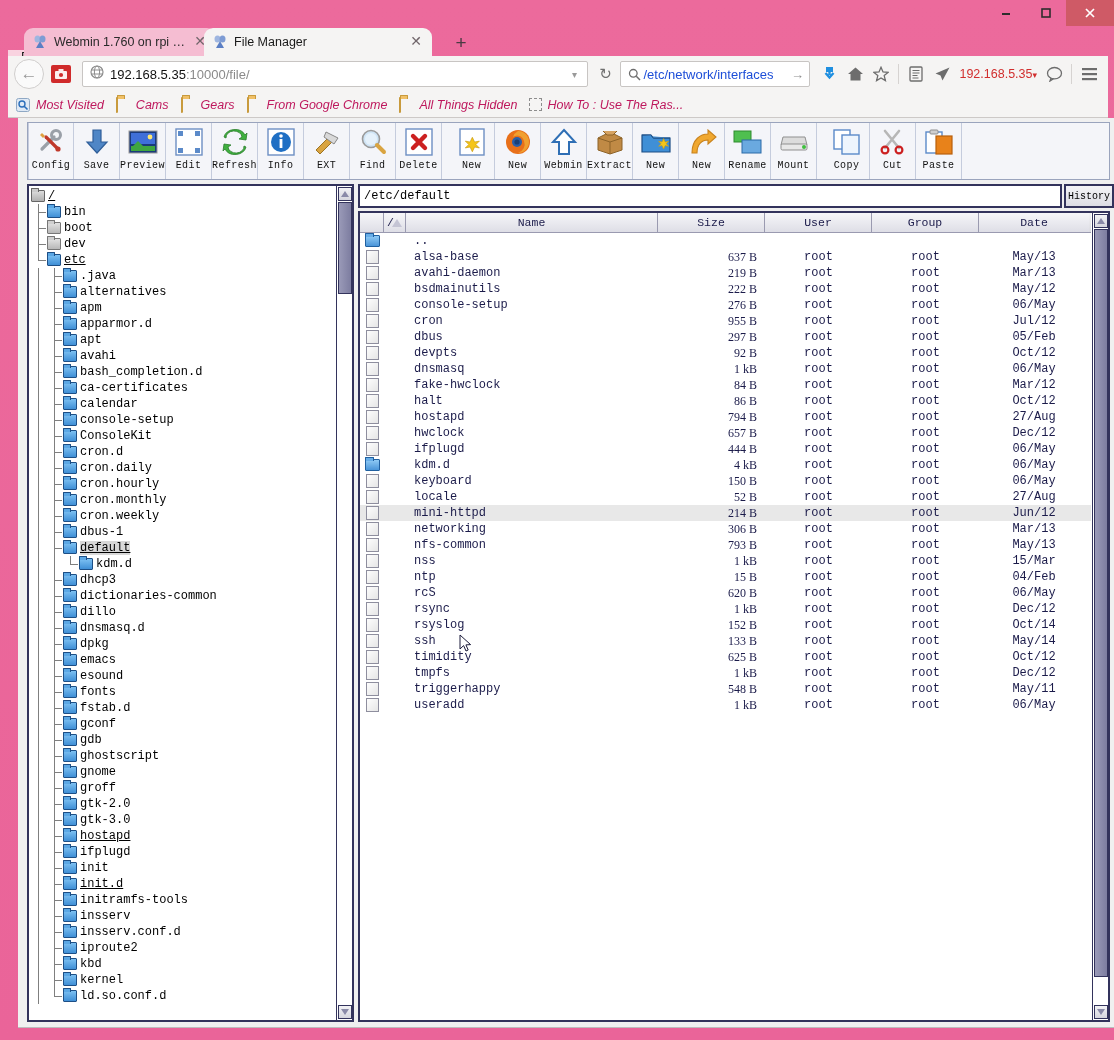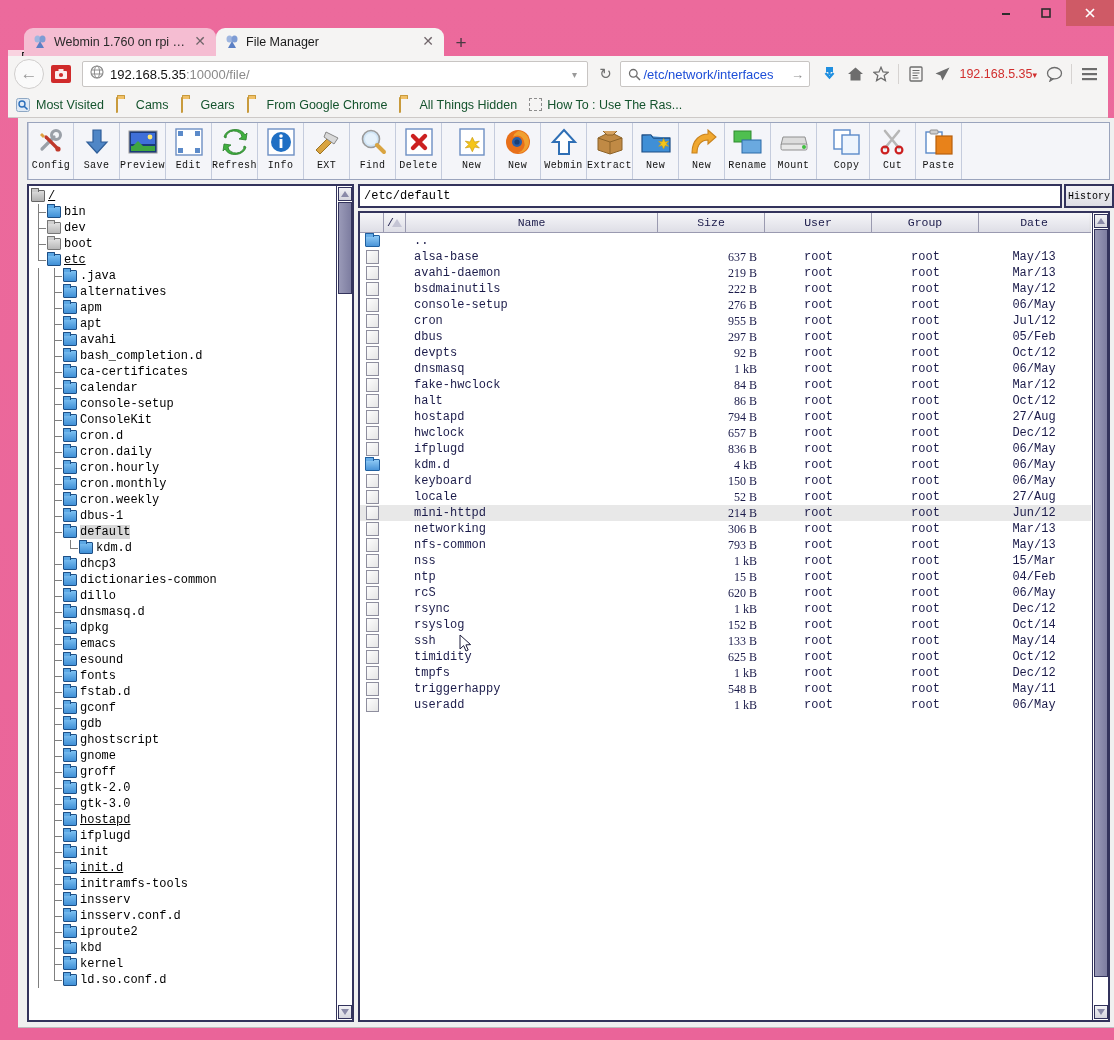--- a/index.html
+++ b/index.html
@@ -57,7 +57,7 @@
     font-size: 12.5px; color: #1a1a1a; cursor: default;
   }
   #tab-webmin { left: 24px; width: 192px; background: #f5bdd2; color:#2a2a2a;}
-  #tab-filemanager { left: 216px; width: 228px; background: #f5f4f3; }
+  #tab-filemanager { left: 204px; width: 228px; background: #f5f4f3; }
   .tab-favicon {
     width: 16px; height: 16px; margin-right: 6px; flex: none;
     position: relative;

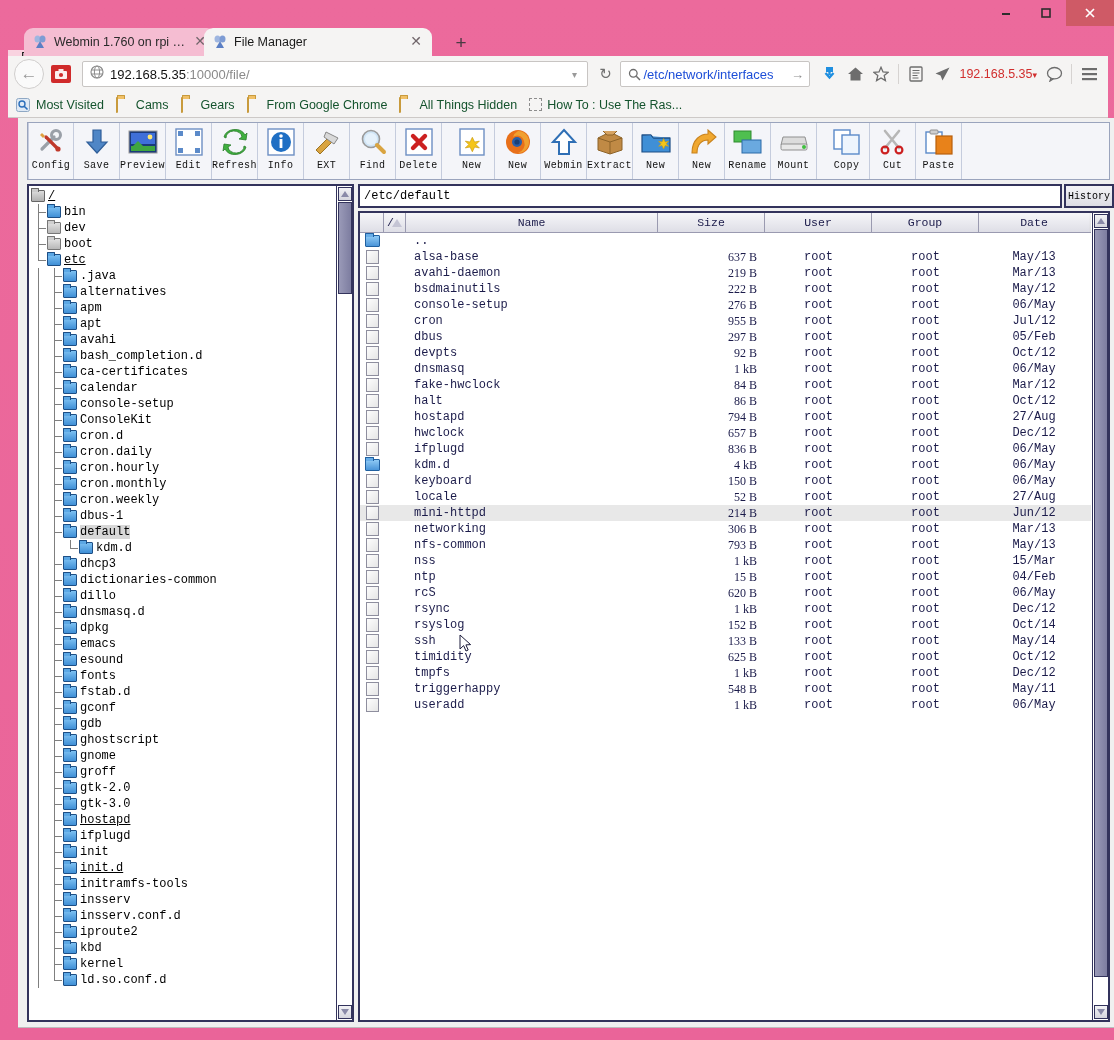--- a/index.html
+++ b/index.html
@@ -135,7 +135,7 @@
   }
   .bm {
     display: flex; align-items: center; margin-right: 12px; flex: none;
-    font-size: 12.5px; color: #14532d; white-space: nowrap; cursor: default;
+    font-size: 12.5px; color: #be185d; white-space: nowrap; cursor: default; font-style: italic;
   }
   .bm-ico { width: 15px; height: 13px; margin-right: 5px; flex: none; }
   .folder-ico {

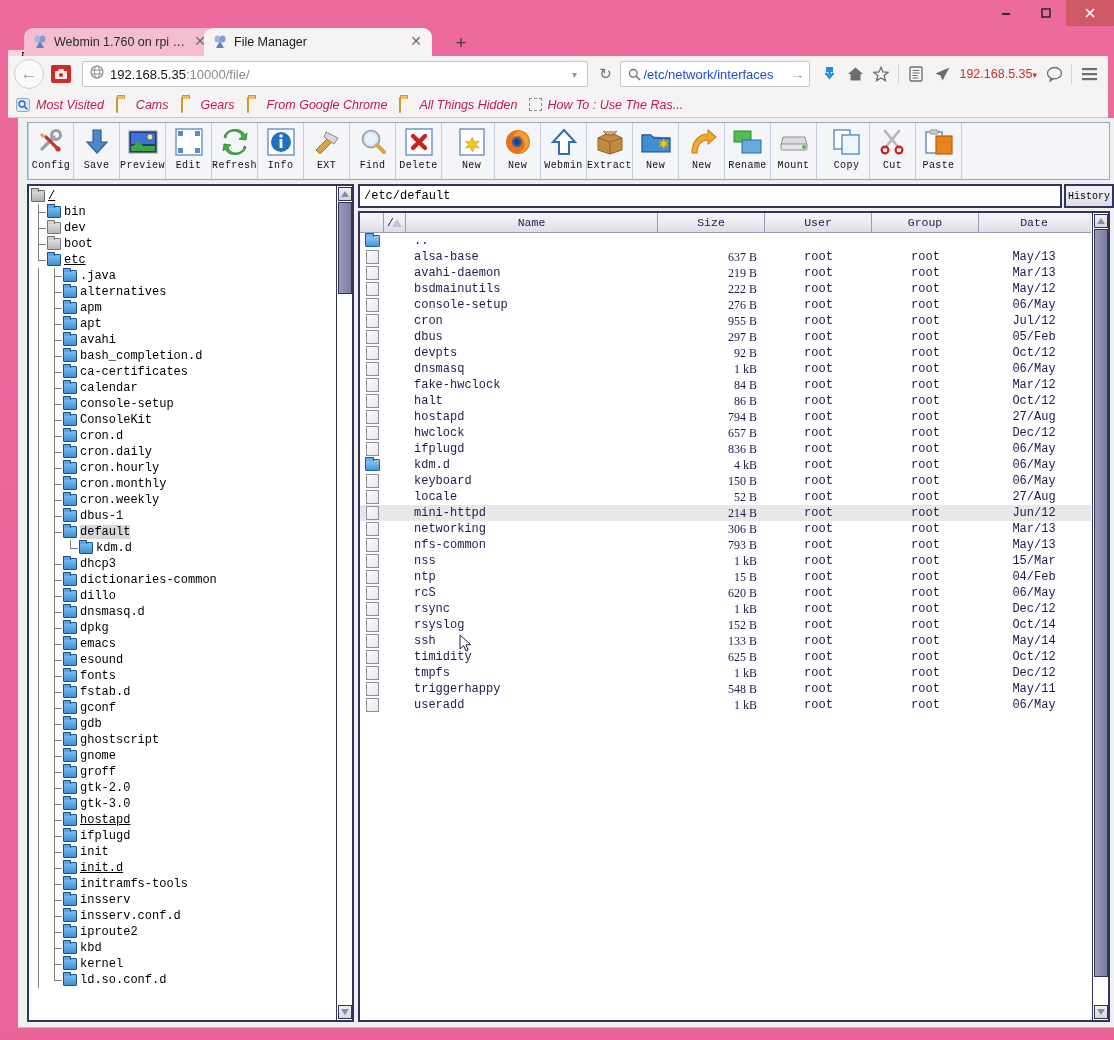--- a/index.html
+++ b/index.html
@@ -733,15 +733,15 @@
                 <span class="tr-tee-h"></span>
               </span>
               <span class="tree-folder grey"></span>
+              <span class="tree-label">boot</span>
+            </div>
+            <div class="tree-row">
+              <span class="tree-indent" style="width:16px">
+                <span class="tr-tee"></span>
+                <span class="tr-tee-h"></span>
+              </span>
+              <span class="tree-folder grey"></span>
               <span class="tree-label">dev</span>
-            </div>
-            <div class="tree-row">
-              <span class="tree-indent" style="width:16px">
-                <span class="tr-tee"></span>
-                <span class="tr-tee-h"></span>
-              </span>
-              <span class="tree-folder grey"></span>
-              <span class="tree-label">boot</span>
             </div>
             <div class="tree-row">
               <span class="tree-indent" style="width:16px">

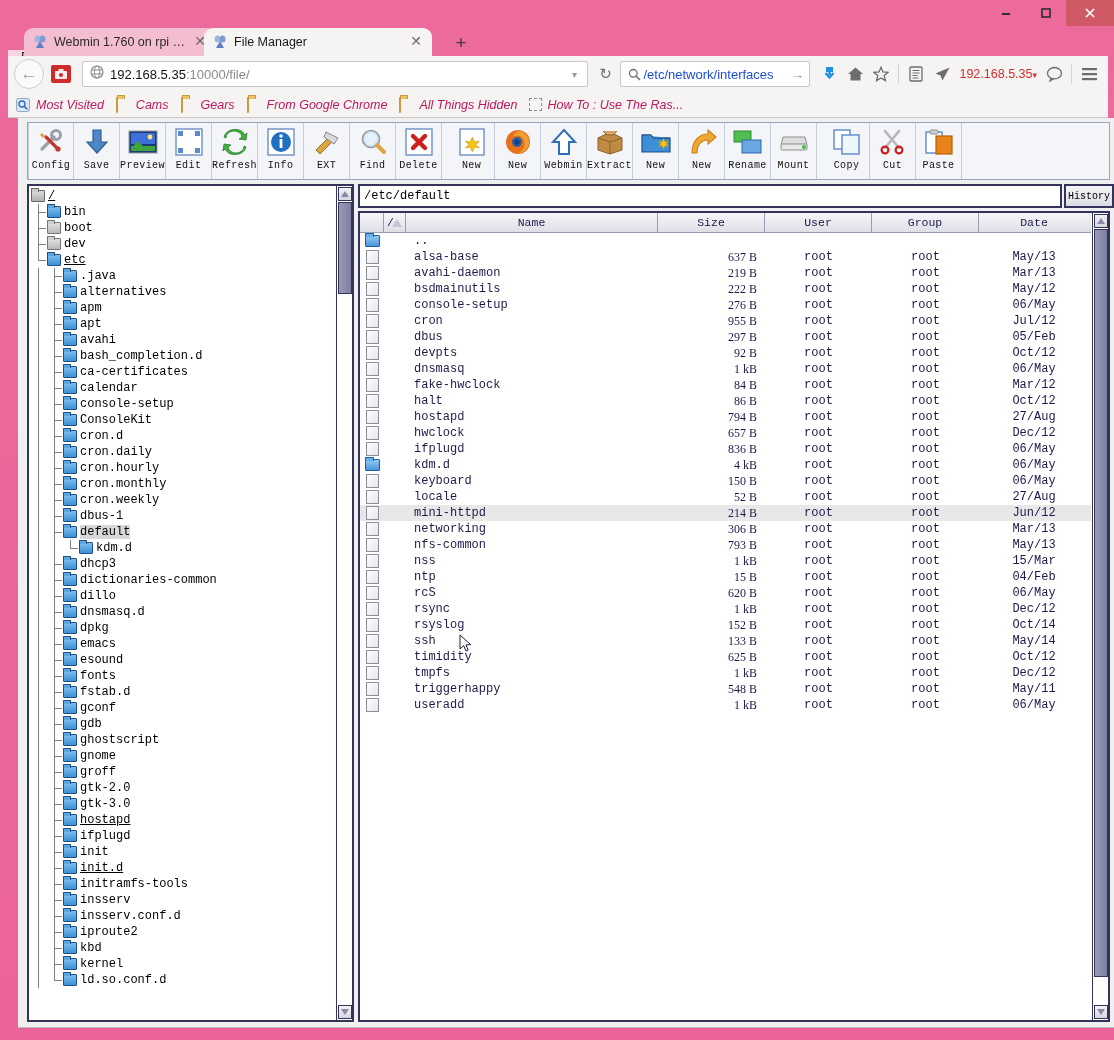--- a/index.html
+++ b/index.html
@@ -793,6 +793,17 @@
                 <span class="tr-tee-h"></span>
               </span>
               <span class="tree-folder"></span>
+              <span class="tree-label">apparmor.d</span>
+            </div>
+            <div class="tree-row">
+              <span class="tree-indent" style="width:16px">
+                <span class="tr-line"></span>
+              </span>
+              <span class="tree-indent" style="width:16px">
+                <span class="tr-tee"></span>
+                <span class="tr-tee-h"></span>
+              </span>
+              <span class="tree-folder"></span>
               <span class="tree-label">apt</span>
             </div>
             <div class="tree-row">

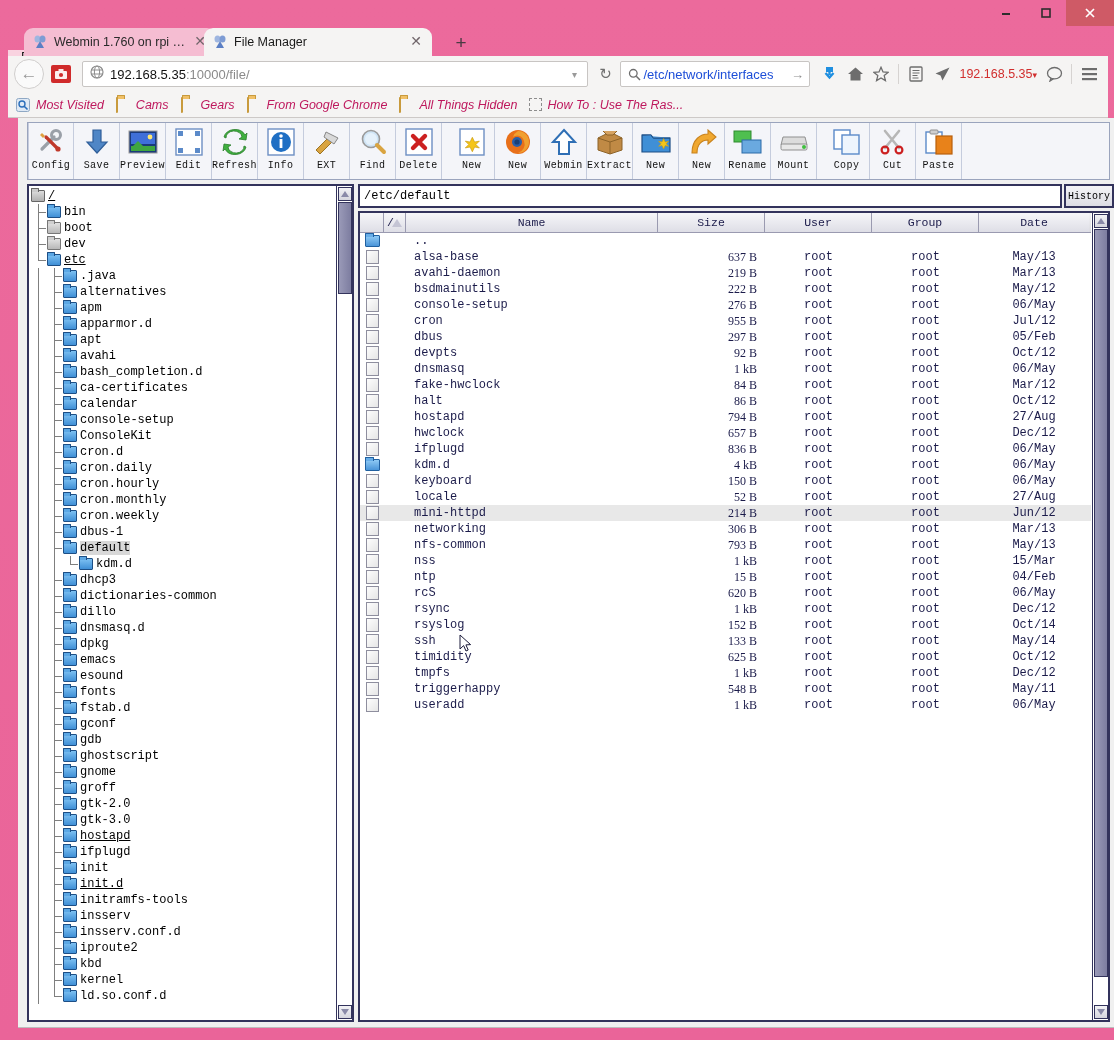--- a/index.html
+++ b/index.html
@@ -1430,7 +1430,7 @@
                     <span class="chk"></span>
                   </span>
                   <span class="cell-name">ifplugd</span>
-                  <span class="cell-size">836 B</span>
+                  <span class="cell-size">444 B</span>
                   <span class="cell-user">root</span>
                   <span class="cell-group">root</span>
                   <span class="cell-date">06/May</span>

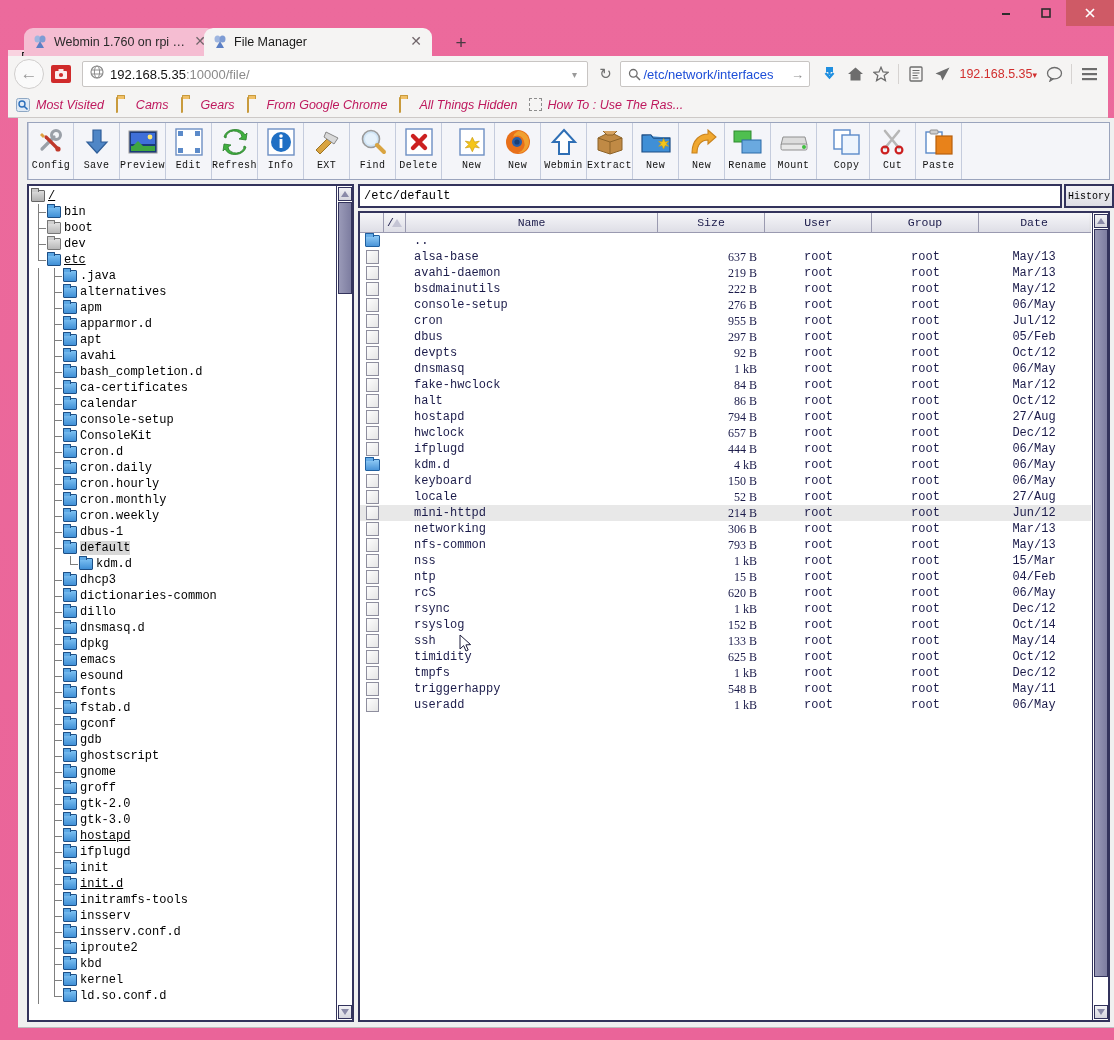--- a/index.html
+++ b/index.html
@@ -220,7 +220,7 @@
   .tree-folder.open:before { background:#cacaca; border-color:#666; }
   .tree-label { flex:none; }
   .tree-label.visited { text-decoration: underline; }
-  .tree-label.selected { background:#d8d8d8; }
+  .tree-label.selected { background:#d8d8d8; text-decoration: underline; }
 
   
   .jscroll {

